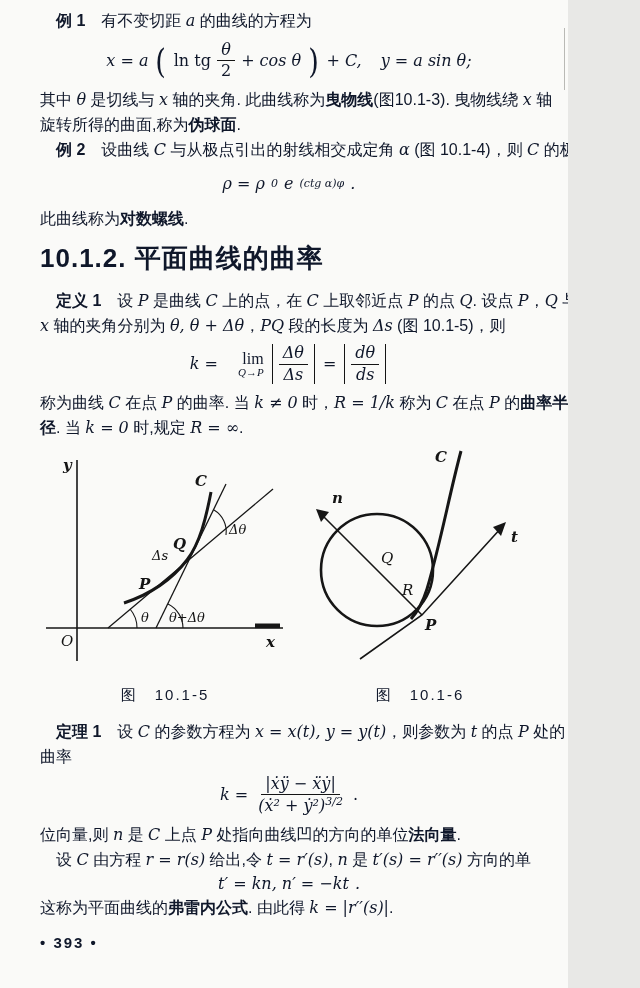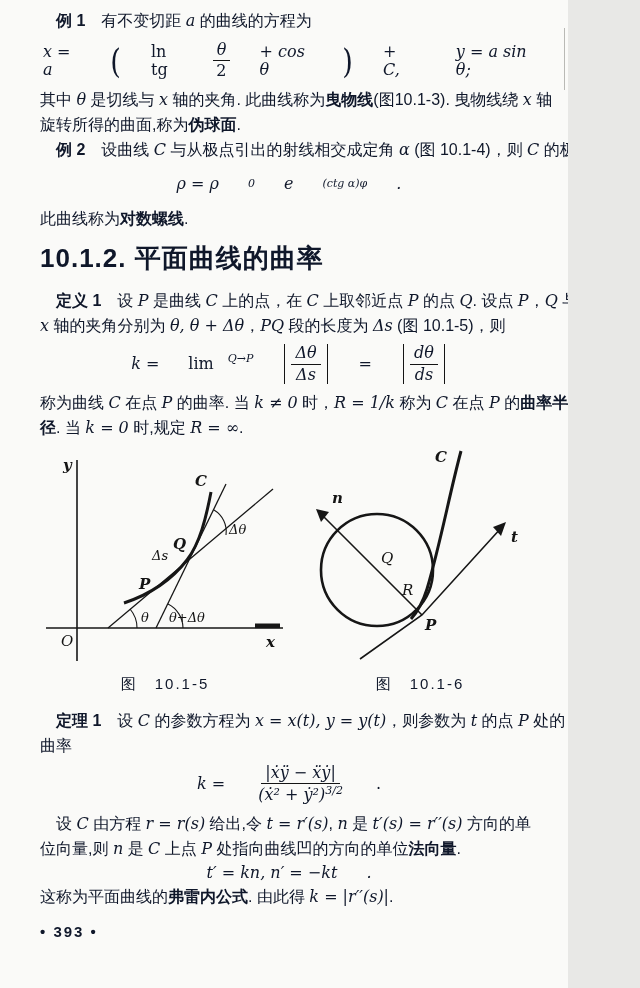--- a/index.html
+++ b/index.html
@@ -24,7 +24,6 @@
     display:flex; align-items:center; justify-content:center;
     font-family:"DejaVu Serif", serif; font-style:italic;
     line-height:1.15;
-    gap:23px;
   }
   .formula > * { margin:0 3px; }
   .rm { font-style:normal; }

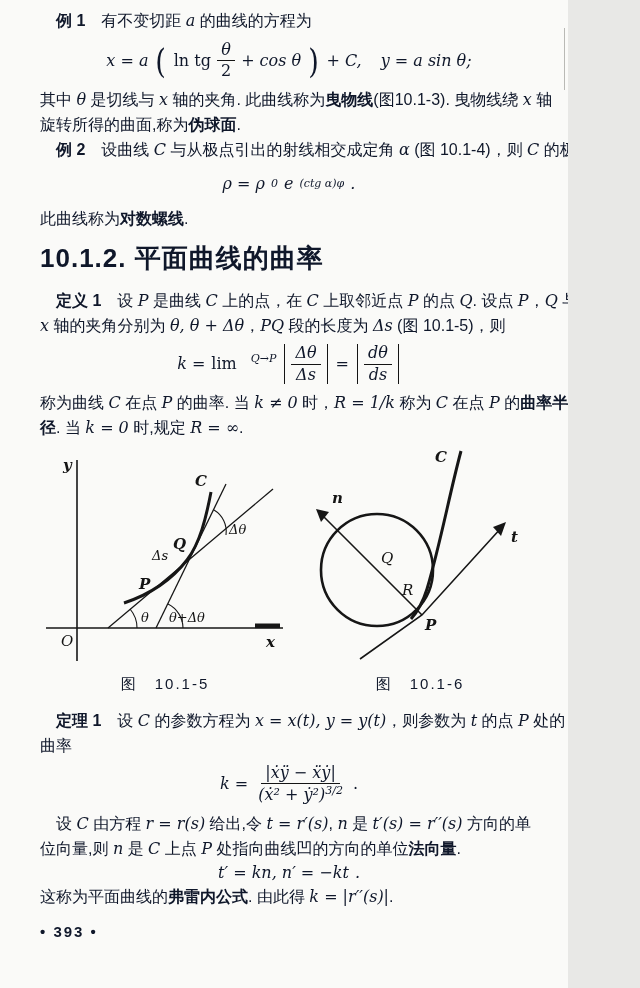--- a/index.html
+++ b/index.html
@@ -32,7 +32,7 @@
   .fnum { border-bottom:1.4px solid #141414; padding:0 4px 1px; }
   .fden { padding:1px 4px 0; }
   .abs { display:inline-flex; align-items:center; border-left:1.4px solid #141414; border-right:1.4px solid #141414; padding:0 6px; margin:0 5px; }
-  .lim { display:inline-flex; flex-direction:row; align-items:flex-start; }
+  .lim { display:inline-flex; flex-direction:column; align-items:flex-end;font-family:Liberation Serif, serif; }
   .lim .limsub { font-size:11px; margin-top:-2px;margin-left:14px; }
   .f1 { margin:8px 0 6px; }
   .f2 { margin:13px 0; }

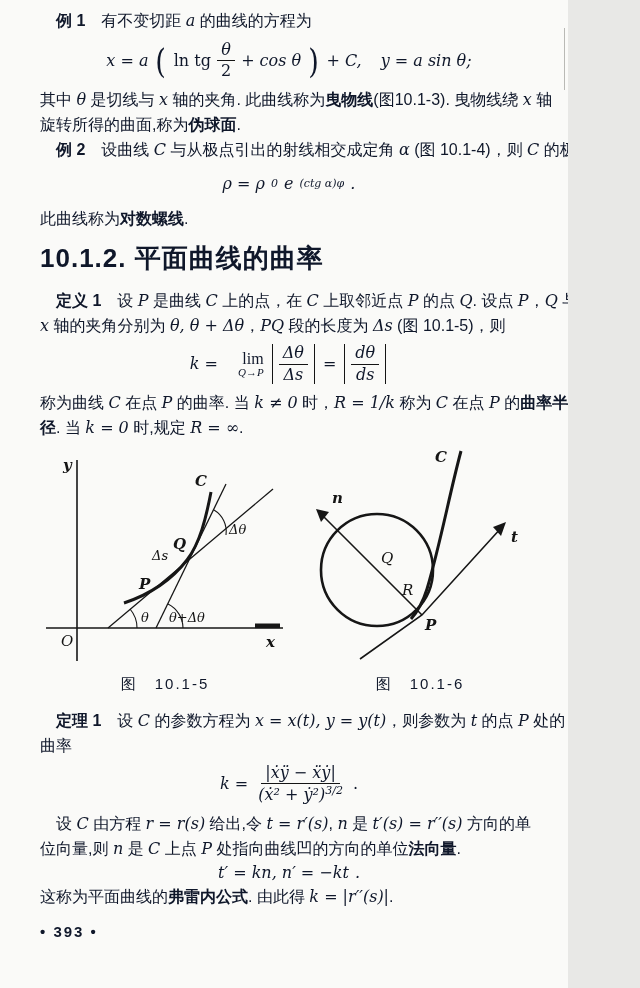--- a/index.html
+++ b/index.html
@@ -49,7 +49,7 @@
     margin:8px 0 14px; padding-right:12px;
   }
   .figblock { display:flex; flex-direction:column; align-items:center; }
-  .figcap { font-size:15px; margin-top:5px; letter-spacing:2px; }
+  .figcap { font-size:15px; margin-top:16px; letter-spacing:2px; }
   svg text { font-family:"DejaVu Serif", serif; font-style:italic; fill:#141414; }
   .pageno {
     text-align:left; margin:14px 58px 0 0;

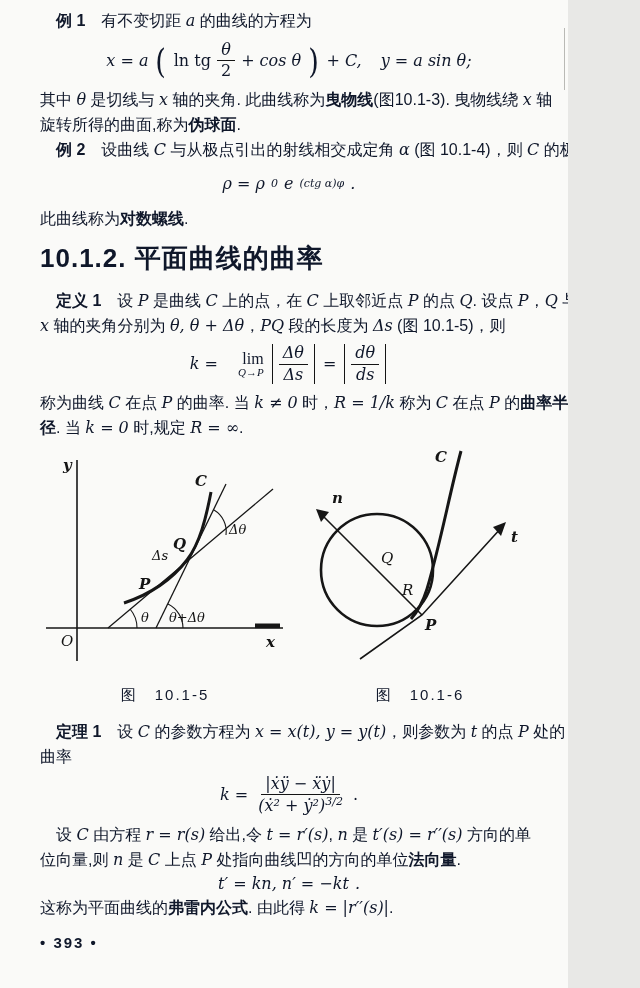--- a/index.html
+++ b/index.html
@@ -183,8 +183,8 @@
     <span class="rm">.</span>
   </div>
 
+  <div class="line"><span>位向量,则 </span><span class="v">n</span><span> 是 </span><span class="v">C</span><span> 上点 </span><span class="v">P</span><span> 处指向曲线凹的方向的单位</span><span class="b">法向量</span><span>.</span></div>
   <div class="line indent"><span>设 </span><span class="v">C</span><span> 由方程 </span><span class="v">r = r(s)</span><span> 给出,令 </span><span class="v">t = r′(s)</span><span>, </span><span class="v">n</span><span> 是 </span><span class="v">t′(s) = r′′(s)</span><span> 方向的单</span></div>
-  <div class="line"><span>位向量,则 </span><span class="v">n</span><span> 是 </span><span class="v">C</span><span> 上点 </span><span class="v">P</span><span> 处指向曲线凹的方向的单位</span><span class="b">法向量</span><span>.</span></div>
 
   <div class="formula f5">
       <span class="v">t′ = kn,  n′ = −kt</span>

